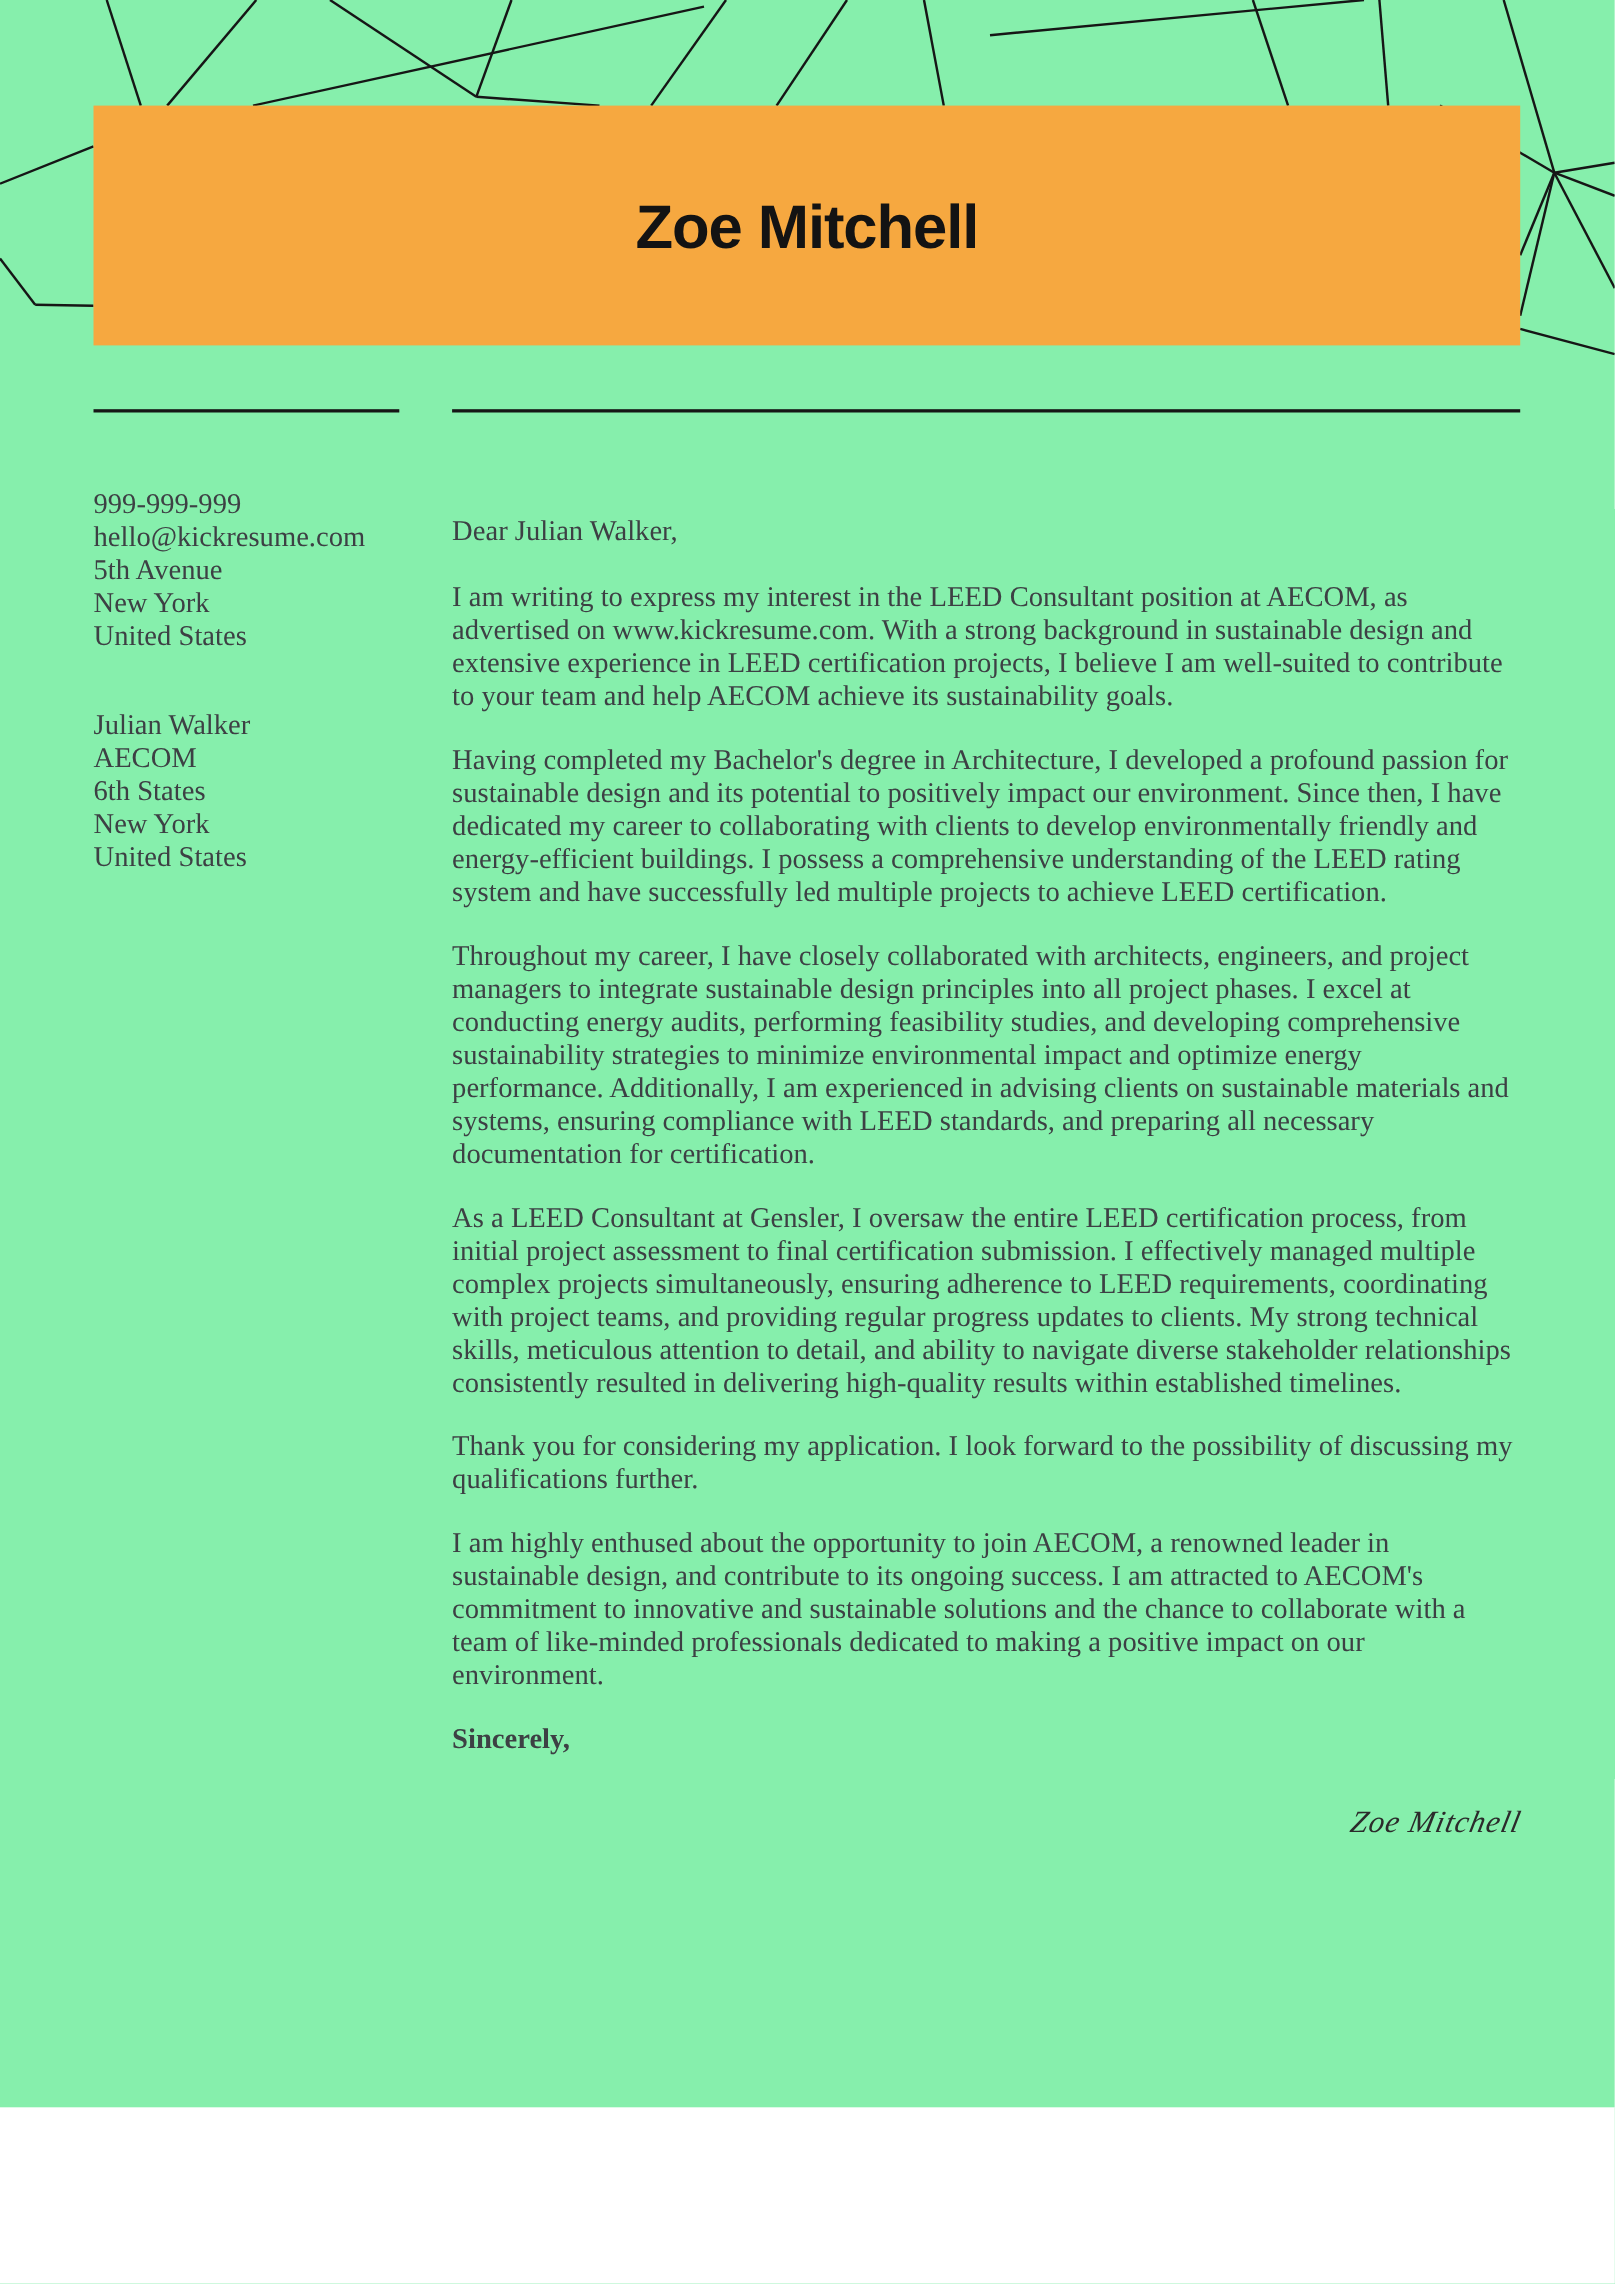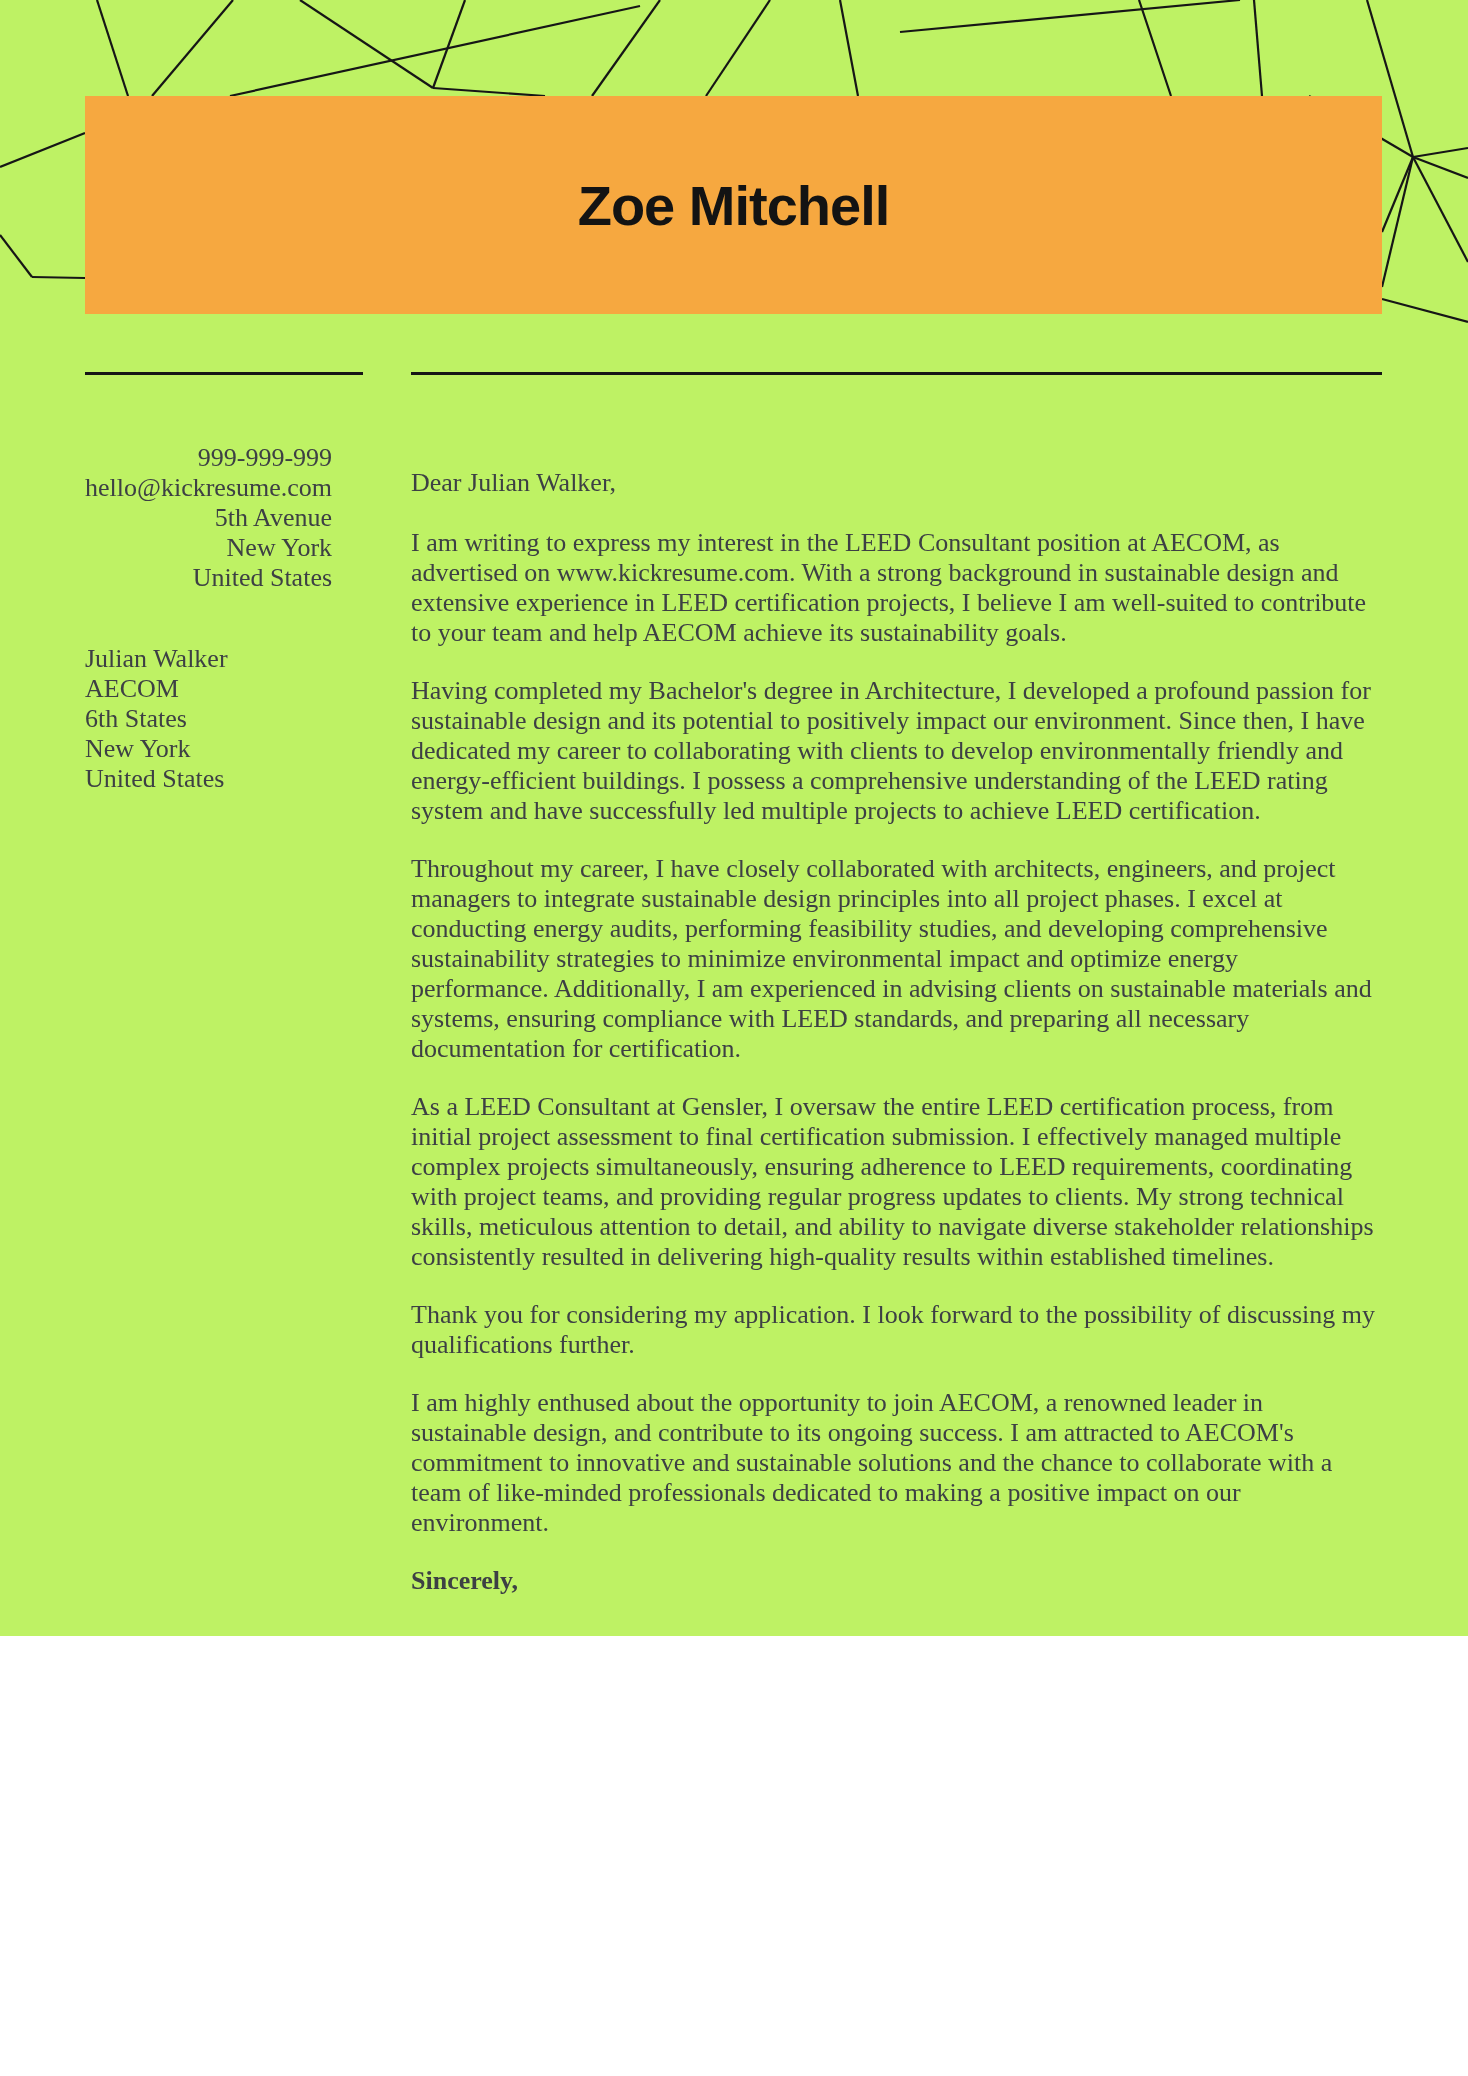--- a/index.html
+++ b/index.html
@@ -6,8 +6,8 @@
   .page {
     position: relative;
     width: 1468px;
-    height: 1636px;
-    background: #bef264;
+    height: 1916px;
+    background: #86efac;
     overflow: hidden;
     font-family: "Liberation Serif", serif;
   }

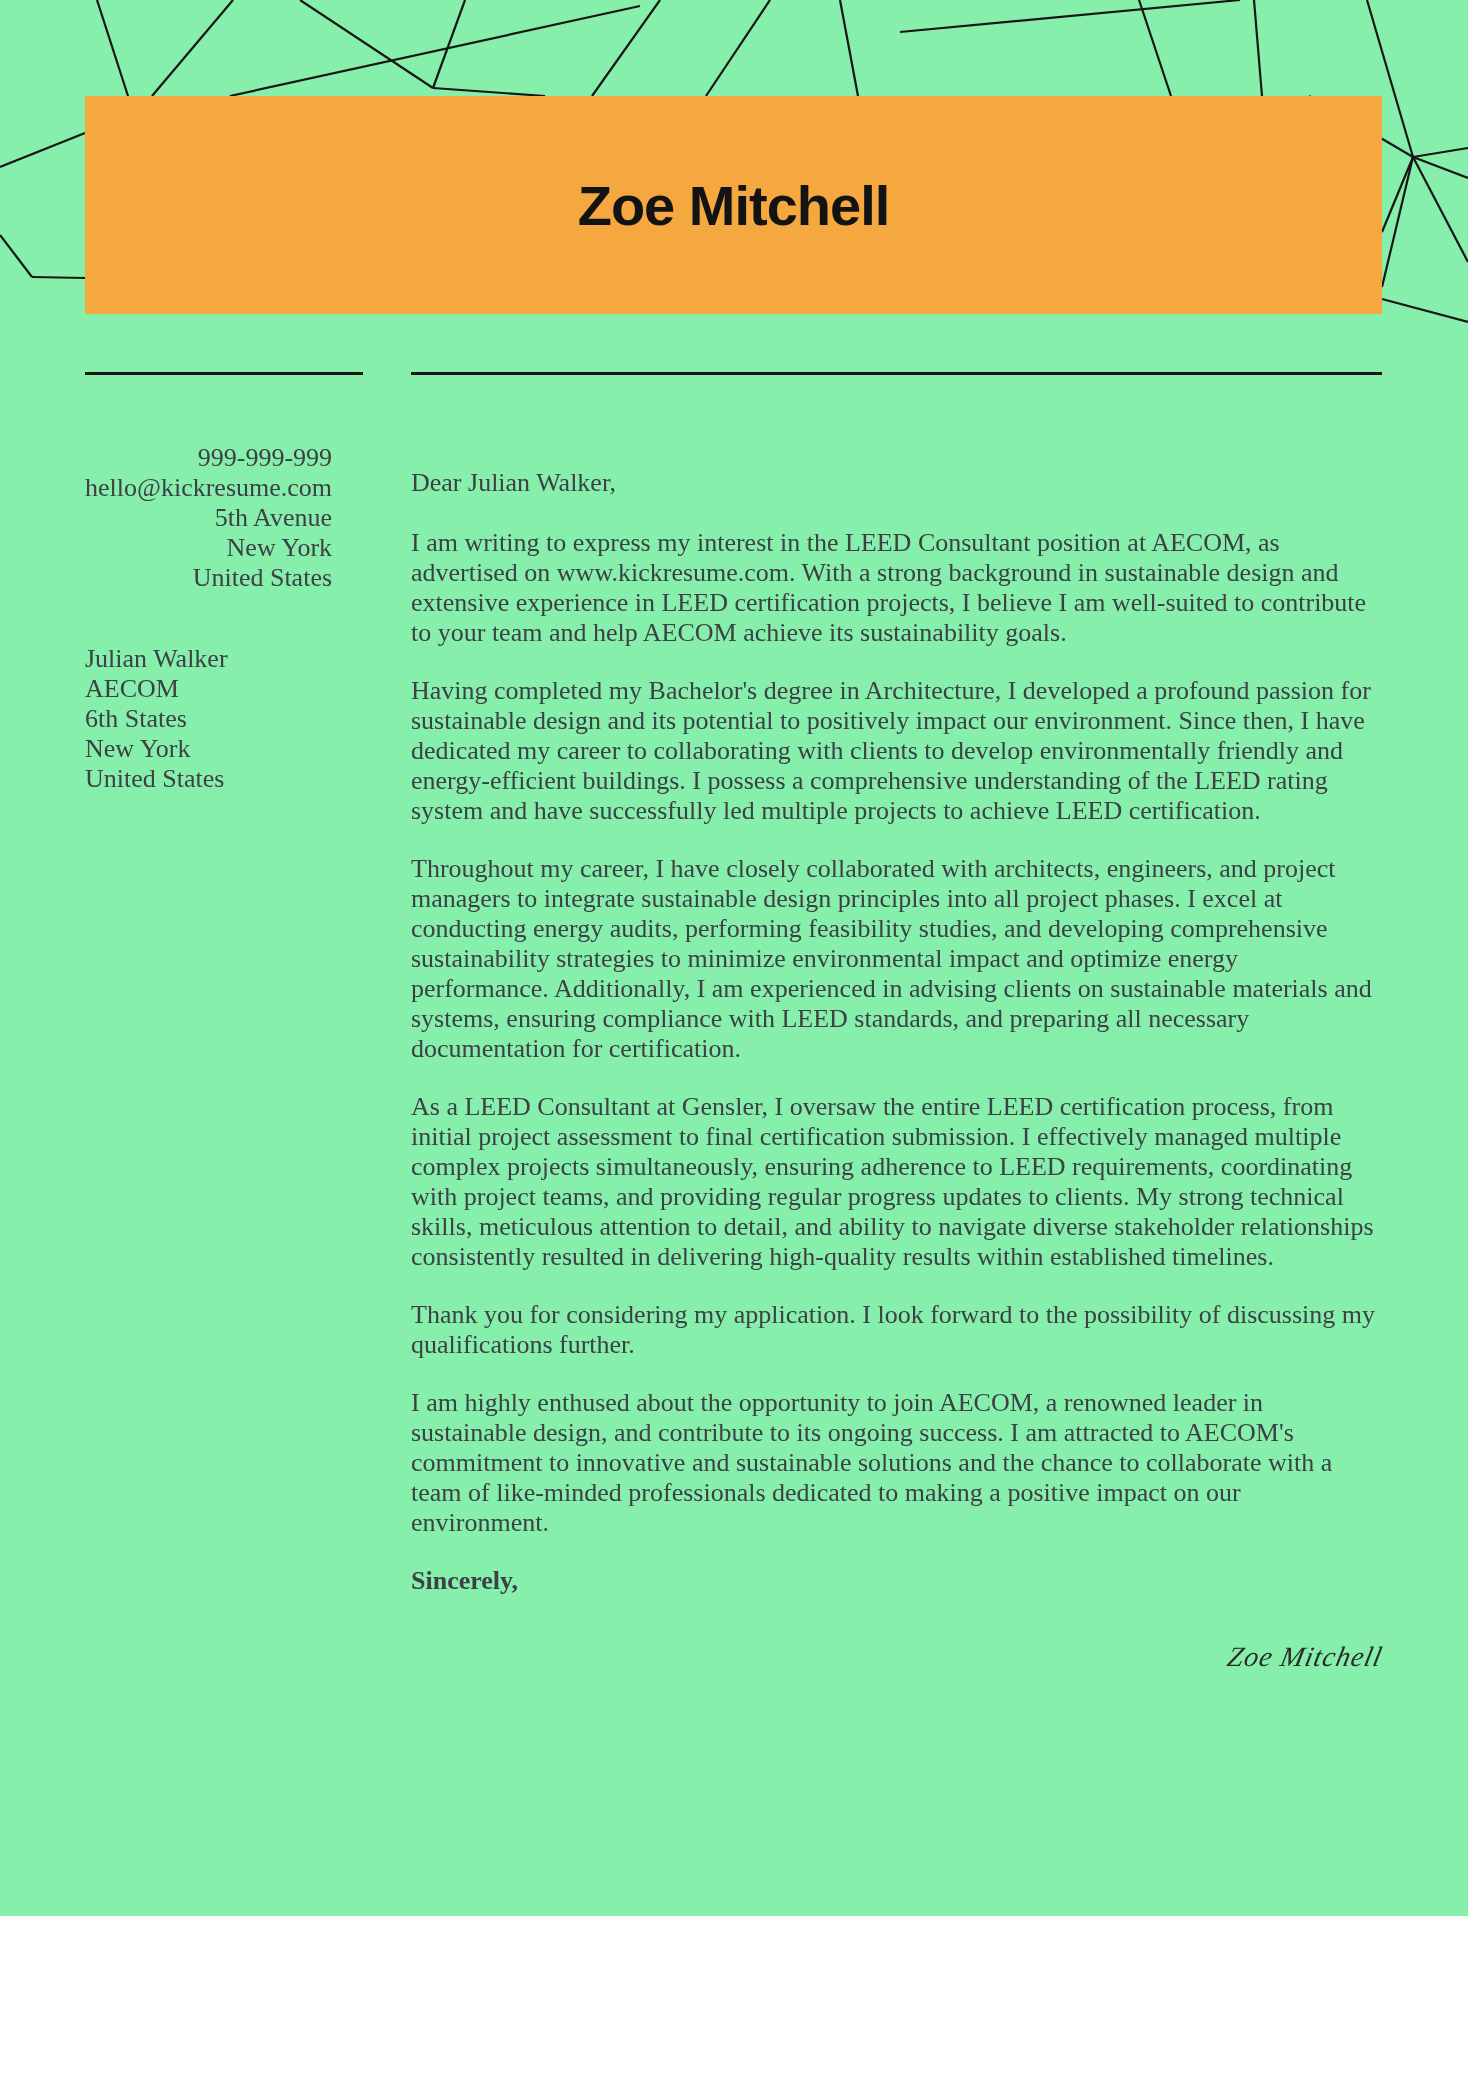--- a/index.html
+++ b/index.html
@@ -107,7 +107,7 @@
   <div class="rule rule-left" style="background: rgb(22, 22, 22);"></div>
   <div class="rule rule-right" style="background: rgb(22, 22, 22);"></div>
 
-  <div class="text-block sender" style="color: rgb(61, 64, 68); text-align: right;">
+  <div class="text-block sender" style="color: rgb(61, 64, 68);">
     <div>999-999-999</div>
     <div>hello@kickresume.com</div>
     <div>5th Avenue</div>

